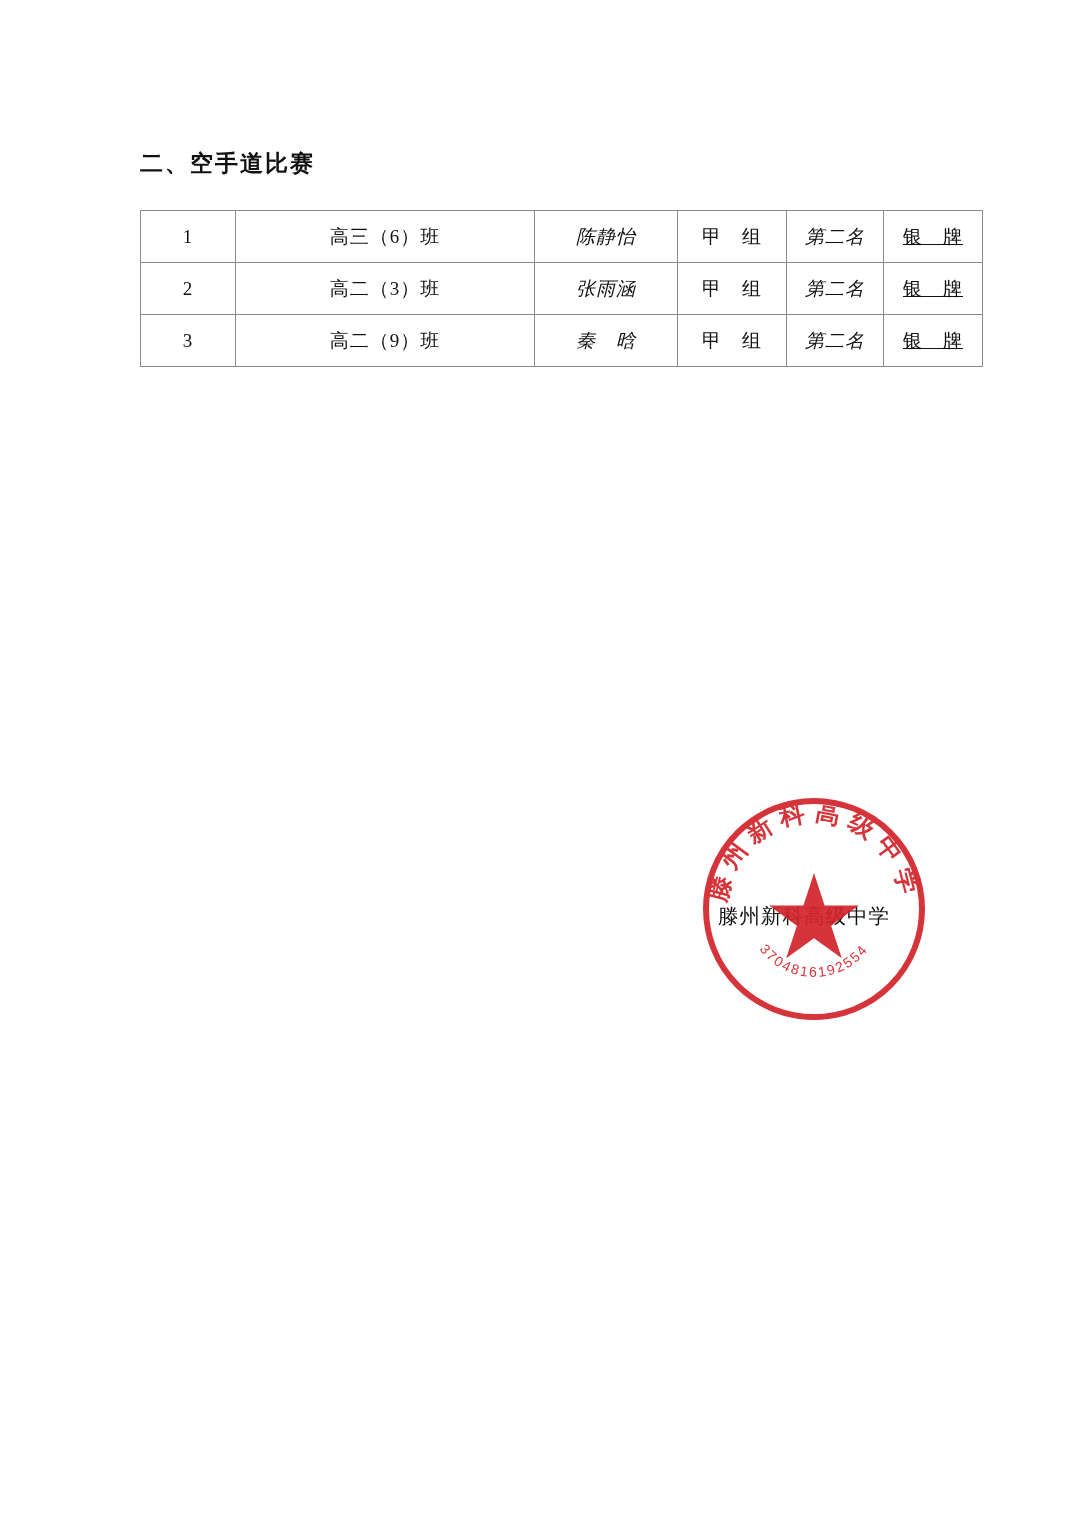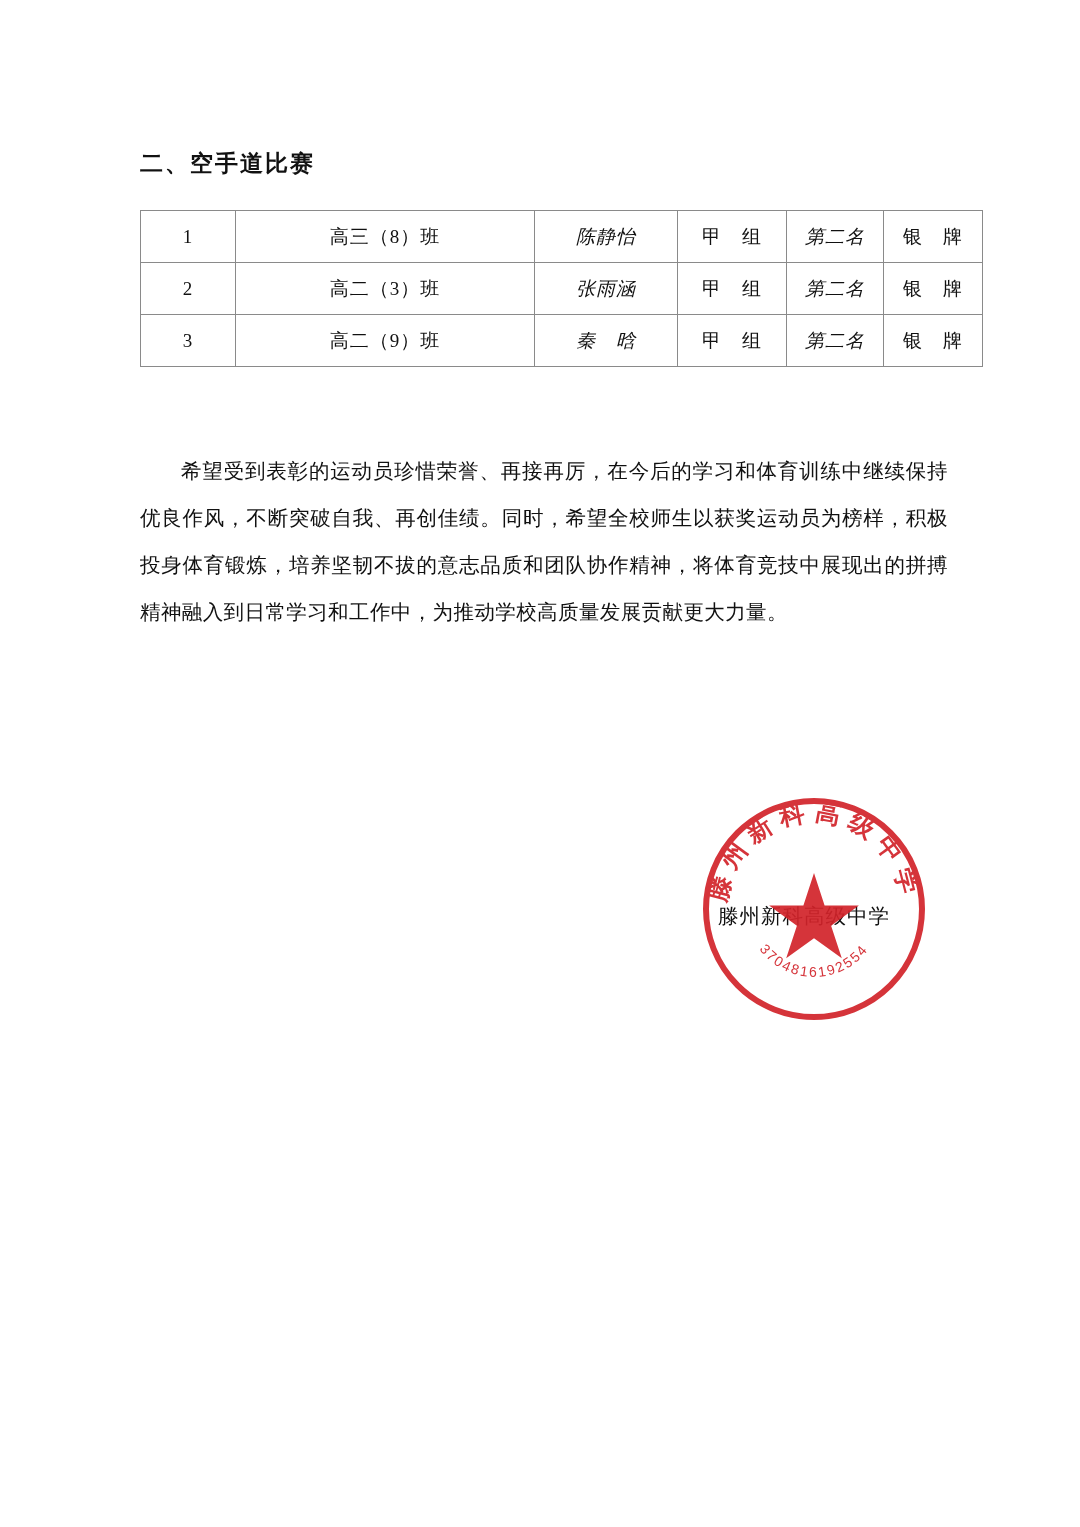--- a/index.html
+++ b/index.html
@@ -106,7 +106,7 @@
     <tbody>
       <tr>
         <td class="c-index">1</td>
-        <td class="c-class">高三（8）班</td>
+        <td class="c-class">高三（6）班</td>
         <td class="c-name">陈静怡</td>
         <td class="c-group">甲　组</td>
         <td class="c-rank">第二名</td>

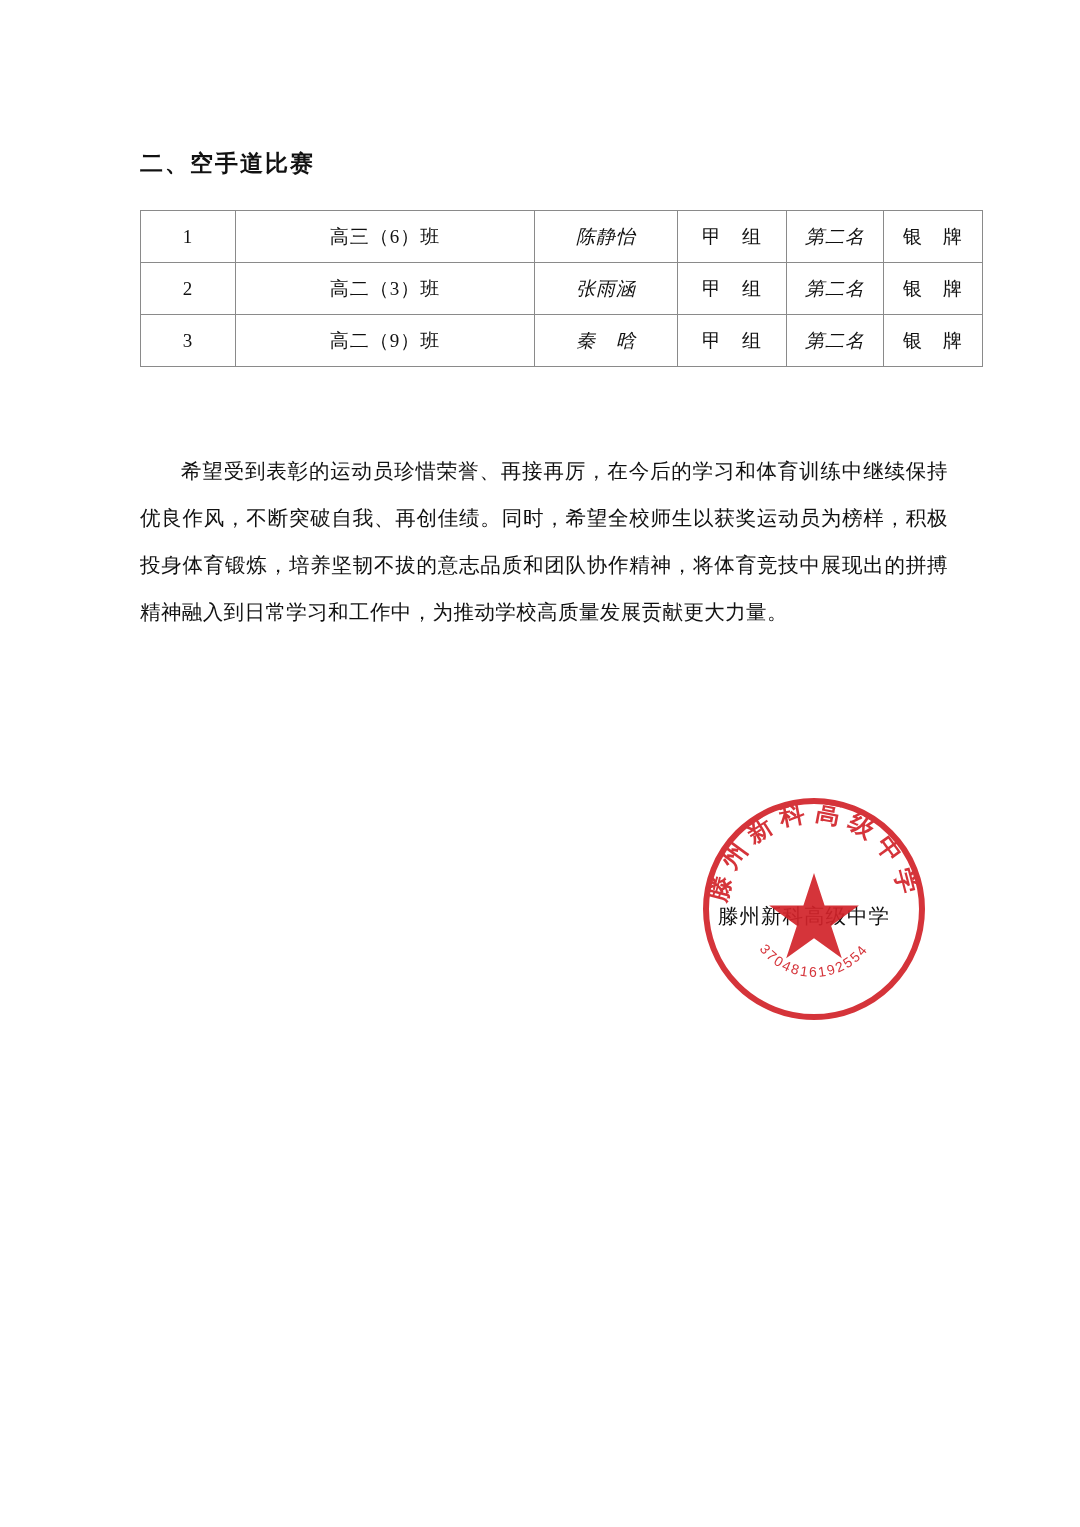--- a/index.html
+++ b/index.html
@@ -53,7 +53,7 @@
   td.c-name  { width: 140px; font-style: italic; }
   td.c-group { width: 106px; }
   td.c-rank  { width: 94px; font-style: italic; }
-  td.c-medal { width: 96px; }
+  td.c-medal { width: 96px; text-decoration: underline; }
   .body-text {
     position: absolute;
     left: 140px;

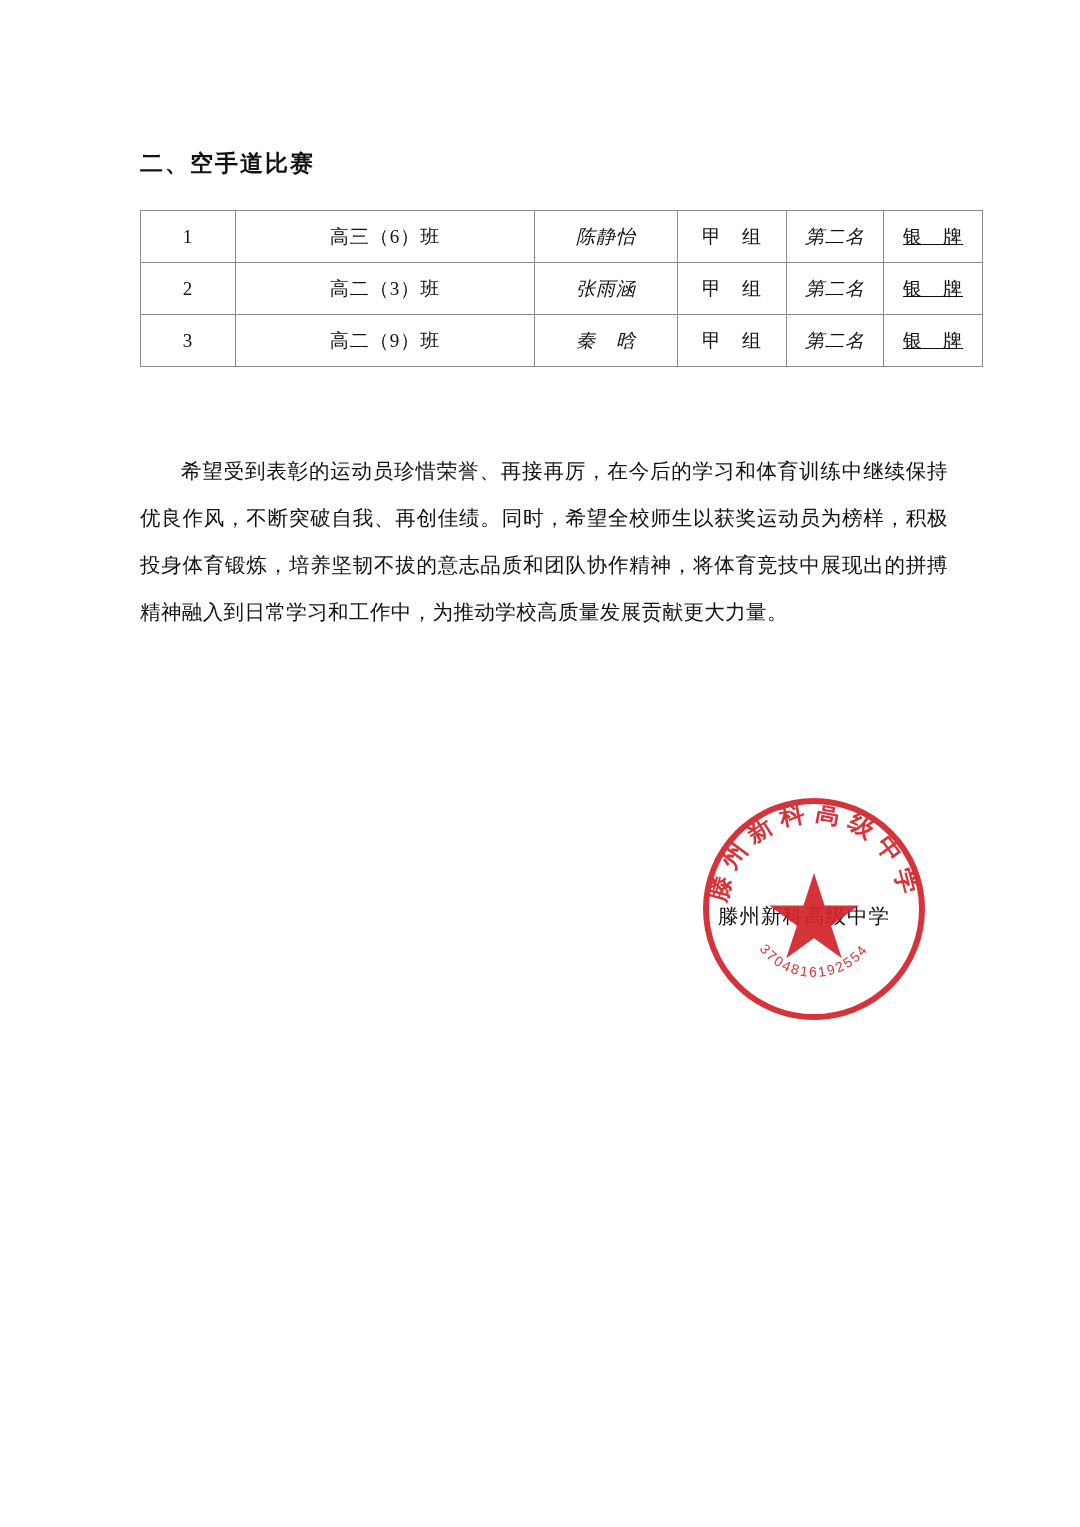--- a/index.html
+++ b/index.html
@@ -132,7 +132,6 @@
   </table>
 
   <div class="body-text">
-    <p>希望受到表彰的运动员珍惜荣誉、再接再厉，在今后的学习和体育训练中继续保持优良作风，不断突破自我、再创佳绩。同时，希望全校师生以获奖运动员为榜样，积极投身体育锻炼，培养坚韧不拔的意志品质和团队协作精神，将体育竞技中展现出的拼搏精神融入到日常学习和工作中，为推动学校高质量发展贡献更大力量。</p>
   </div>
 
   <div class="sign-block">

